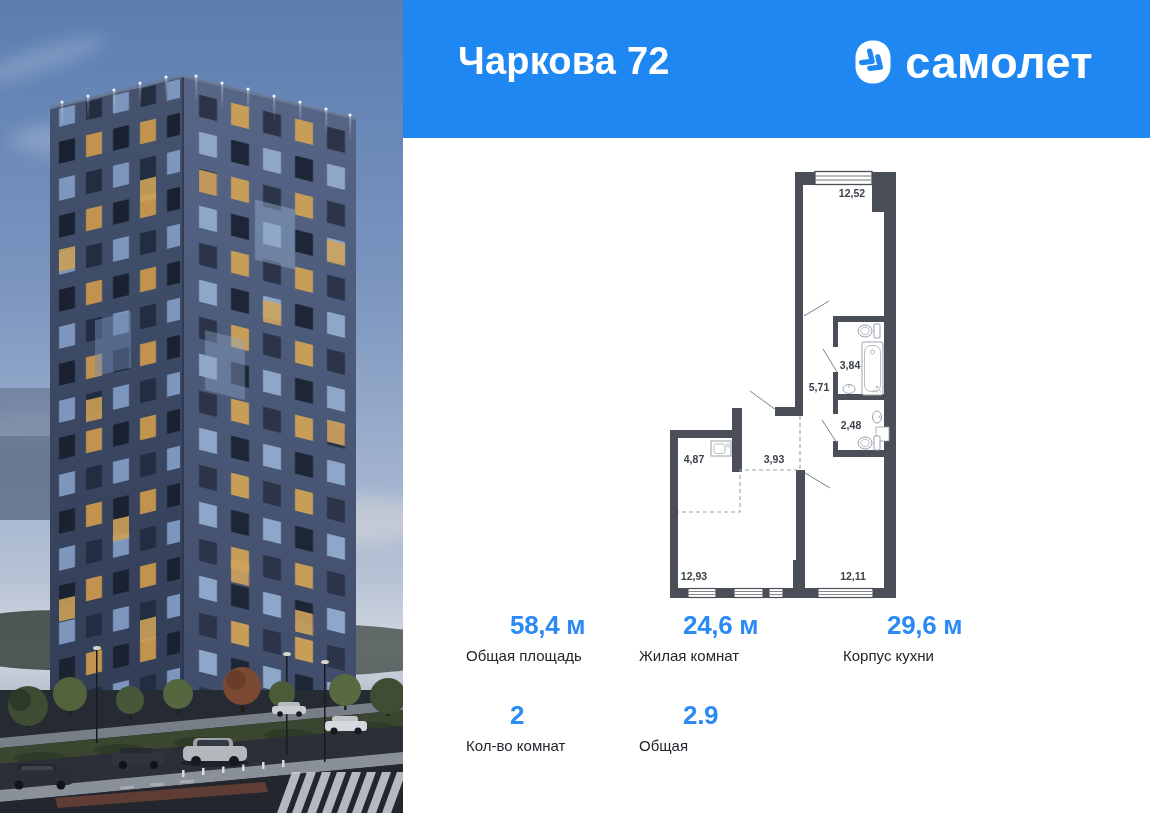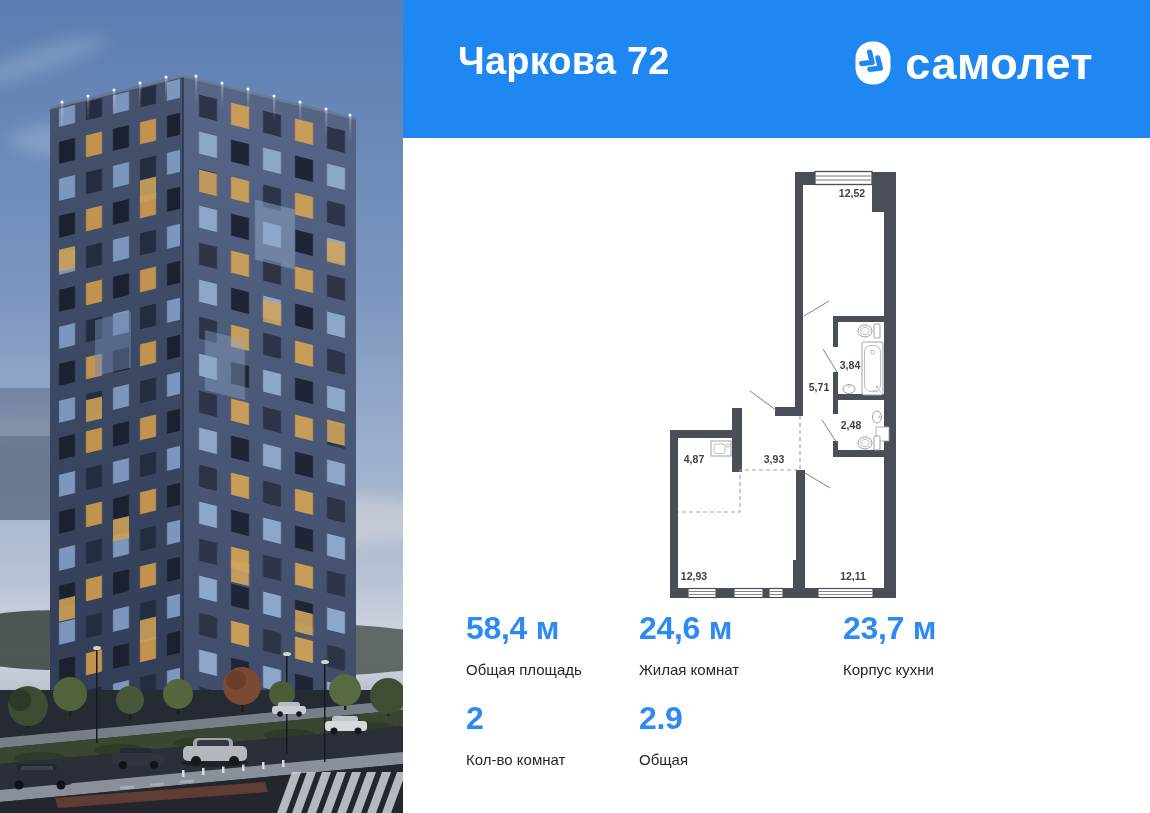--- a/index.html
+++ b/index.html
@@ -12,7 +12,7 @@
   .header{position:absolute;left:403px;top:0;width:747px;height:138px;background:#1e87f2;}
   .title{position:absolute;left:55px;top:40px;color:#ffffff;font-size:38px;font-weight:700;
          letter-spacing:.2px;white-space:nowrap;}
-  .brand{position:absolute;right:57px;top:40px;height:46px;display:flex;align-items:center;gap:14px;}
+  .brand{position:absolute;right:57px;top:40px;height:46px;display:flex;gap:14px;}
   .brand-mark{display:block;width:36px;height:44px;}
   .brand-name{color:#ffffff;font-size:45px;font-weight:700;letter-spacing:.5px;line-height:1;}
   

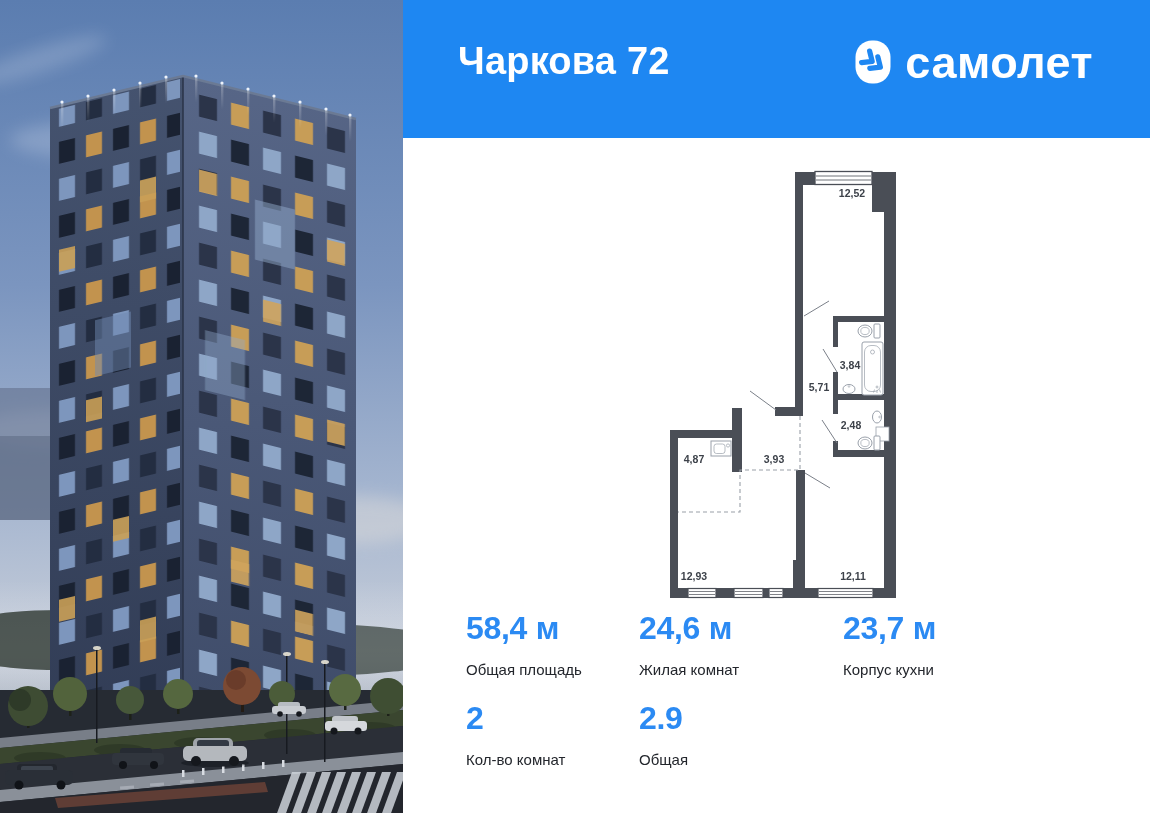--- a/index.html
+++ b/index.html
@@ -20,7 +20,7 @@
   .plan{position:absolute;left:237px;top:12px;width:290px;height:470px;}
   .plan text{font-family:"Liberation Sans", sans-serif;font-size:10.5px;font-weight:600;fill:#3d424a;}
   .stat{position:absolute;width:185px;}
-  .stat-value{color:#2b8af3;font-size:32px;font-weight:700;line-height:1;letter-spacing:-.3px;white-space:nowrap;}
+  .stat-value{color:#2b8af3;font-size:26px;font-weight:700;line-height:1;letter-spacing:-.3px;white-space:nowrap;margin-left:44px;}
   .stat-label{margin-top:17px;color:#23262c;font-size:15px;font-weight:500;white-space:nowrap;}
   .r1{top:474px;} .r2{top:564px;}
   .c1{left:63px;} .c2{left:236px;} .c3{left:440px;}

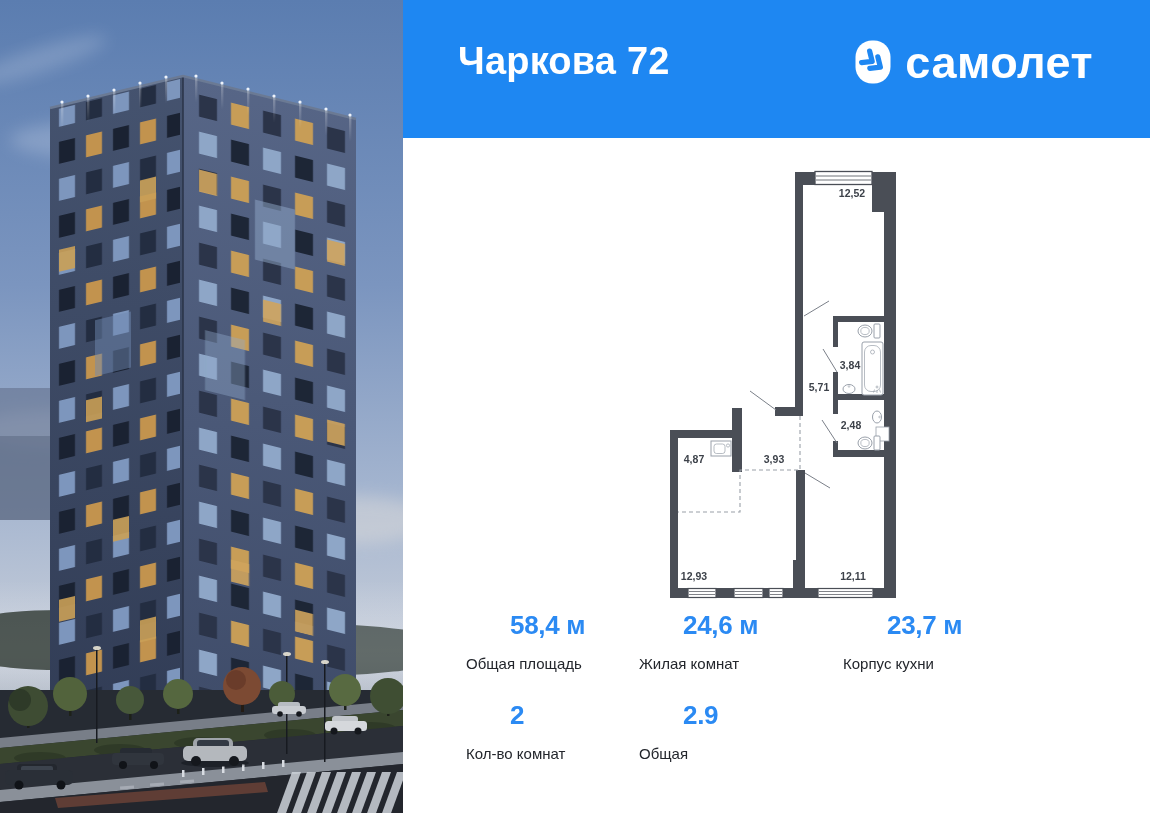--- a/index.html
+++ b/index.html
@@ -408,7 +408,7 @@
       <div class="stat-label">Жилая комнат</div>
     </div>
     <div class="stat r1 c3">
-      <div class="stat-value">23,7 м</div>
+      <div class="stat-value">29,6 м</div>
       <div class="stat-label">Корпус кухни</div>
     </div>
     <div class="stat r2 c1">

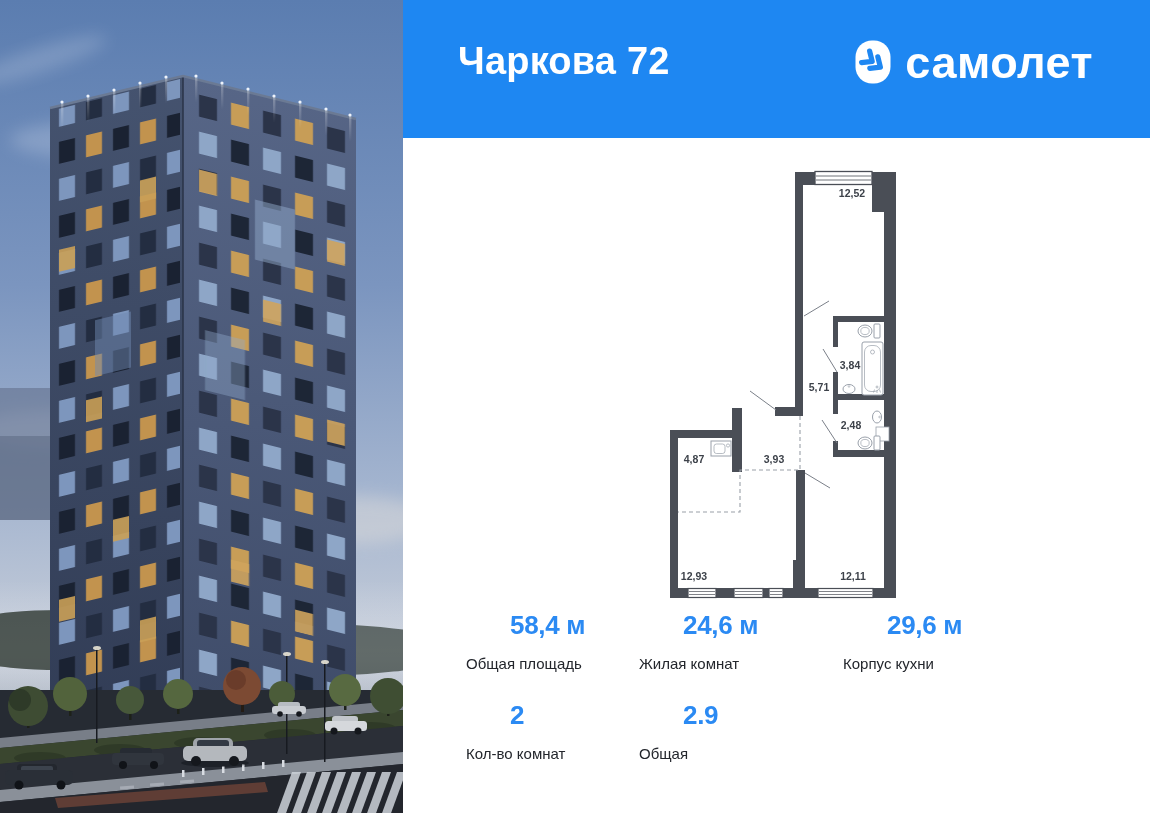--- a/index.html
+++ b/index.html
@@ -21,7 +21,7 @@
   .plan text{font-family:"Liberation Sans", sans-serif;font-size:10.5px;font-weight:600;fill:#3d424a;}
   .stat{position:absolute;width:185px;}
   .stat-value{color:#2b8af3;font-size:26px;font-weight:700;line-height:1;letter-spacing:-.3px;white-space:nowrap;margin-left:44px;}
-  .stat-label{margin-top:17px;color:#23262c;font-size:15px;font-weight:500;white-space:nowrap;}
+  .stat-label{margin-top:9px;color:#23262c;font-size:15px;font-weight:500;white-space:nowrap;}
   .r1{top:474px;} .r2{top:564px;}
   .c1{left:63px;} .c2{left:236px;} .c3{left:440px;}
 </style>

